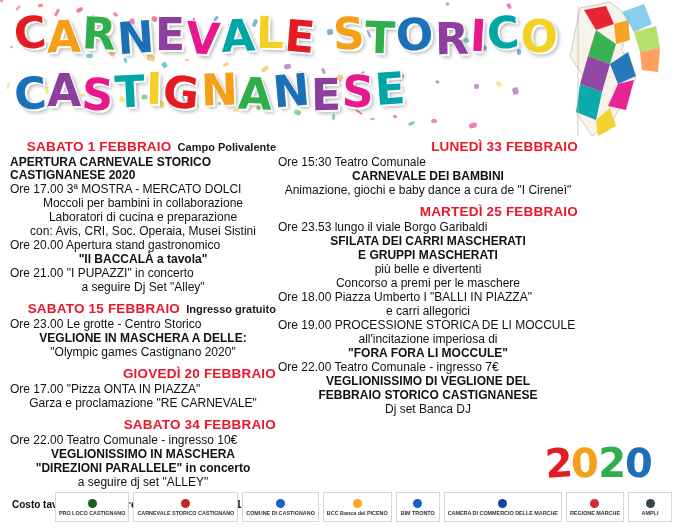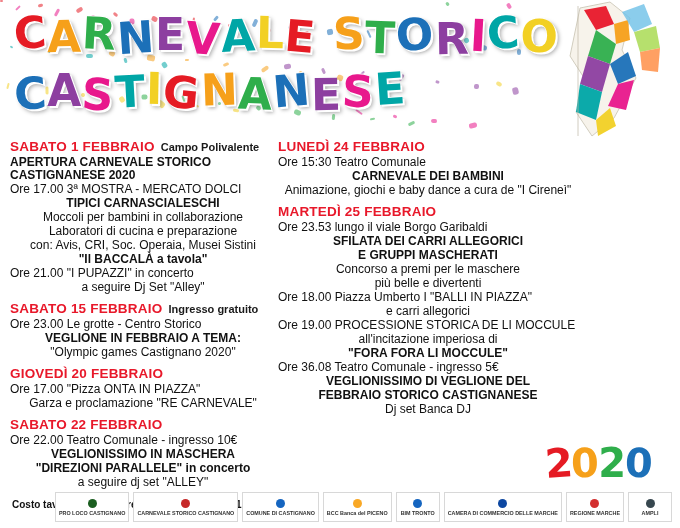--- a/index.html
+++ b/index.html
@@ -70,6 +70,7 @@
     font-size:13.5px;
     margin:7px 0 2px 0;
     letter-spacing:.2px;
+    text-align:right;
   }
   .day .place{
     color:#1a1a1a;

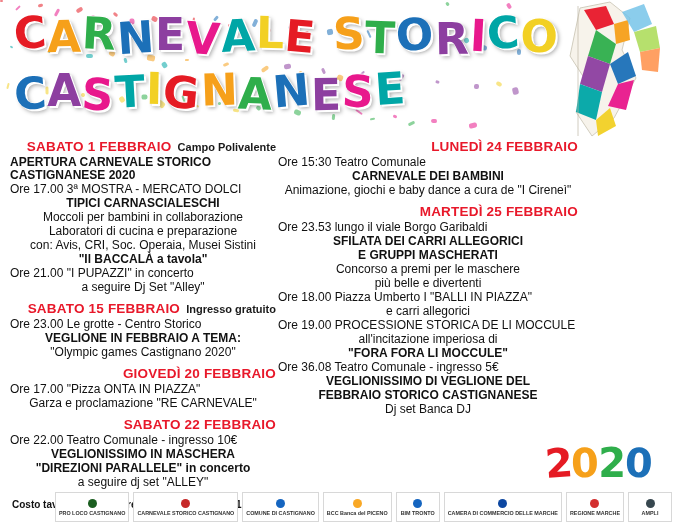--- a/index.html
+++ b/index.html
@@ -253,7 +253,7 @@
         <div class="line c">a seguire dj set "ALLEY"</div>
       </div>
     <div class="col col-right" id="colRight">
-        <div class="day"><span>LUNEDÌ 24 FEBBRAIO</span></div>
+        <div class="day"><span>LUNEDÌ 33 FEBBRAIO</span></div>
         <div class="line">Ore 15:30 Teatro Comunale</div>
         <div class="line b c">CARNEVALE DEI BAMBINI</div>
         <div class="line c">Animazione, giochi e baby dance a cura de "I Cireneì"</div>

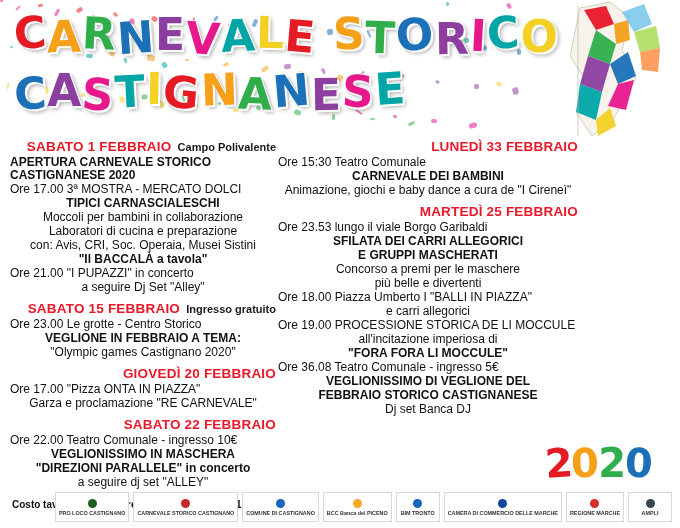--- a/index.html
+++ b/index.html
@@ -232,7 +232,6 @@
         <div class="day"><span>SABATO 1 FEBBRAIO</span><span class="place">&nbsp;&nbsp;Campo Polivalente</span></div>
         <div class="line b">APERTURA CARNEVALE STORICO CASTIGNANESE 2020</div>
         <div class="line">Ore 17.00 3ª MOSTRA - MERCATO DOLCI</div>
-        <div class="line b c">TIPICI CARNASCIALESCHI</div>
         <div class="line c">Moccoli per bambini in collaborazione</div>
         <div class="line c">Laboratori di cucina e preparazione</div>
         <div class="line c">con: Avis, CRI, Soc. Operaia, Musei Sistini</div>

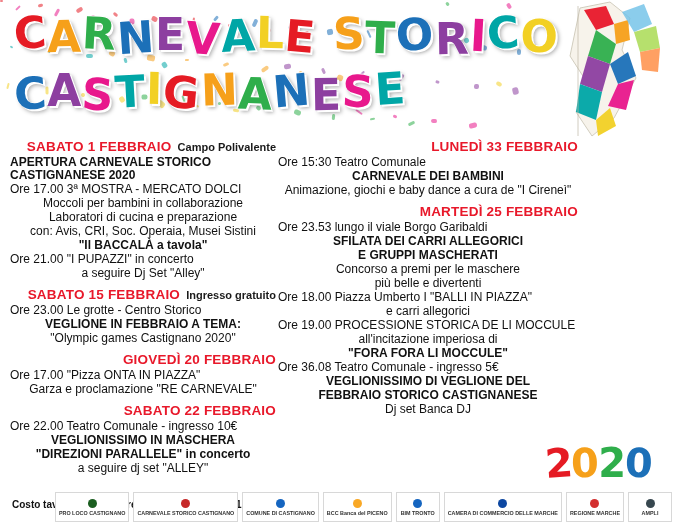--- a/index.html
+++ b/index.html
@@ -235,6 +235,7 @@
         <div class="line c">Moccoli per bambini in collaborazione</div>
         <div class="line c">Laboratori di cucina e preparazione</div>
         <div class="line c">con: Avis, CRI, Soc. Operaia, Musei Sistini</div>
+        <div class="line">Ore 20.00 Apertura stand gastronomico</div>
         <div class="line b c">"Il BACCALÀ a tavola"</div>
         <div class="line">Ore 21.00 "I PUPAZZI" in concerto</div>
         <div class="line c">a seguire Dj Set "Alley"</div>

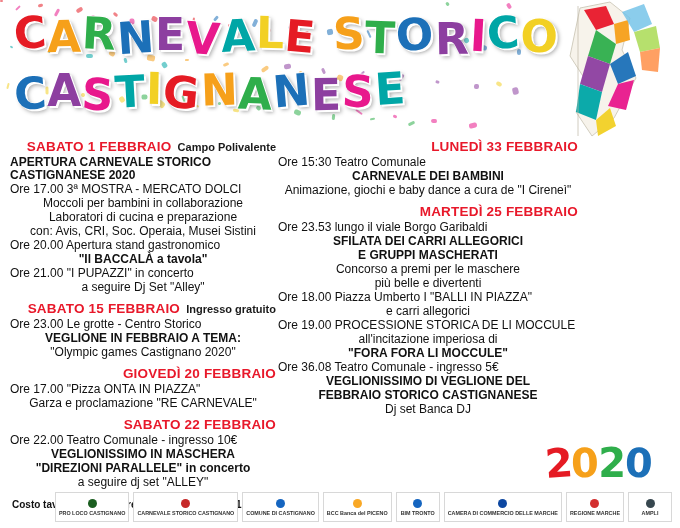--- a/index.html
+++ b/index.html
@@ -259,7 +259,7 @@
         <div class="line c">Animazione, giochi e baby dance a cura de "I Cireneì"</div>
         <div class="day"><span>MARTEDÌ 25 FEBBRAIO</span></div>
         <div class="line">Ore 23.53 lungo il viale Borgo Garibaldi</div>
-        <div class="line b c">SFILATA DEI CARRI ALLEGORICI</div>
+        <div class="line b c">SFILATA DEI CARRI MASCHERATI</div>
         <div class="line b c">E GRUPPI MASCHERATI</div>
         <div class="line c">Concorso a premi per le maschere</div>
         <div class="line c">più belle e divertenti</div>

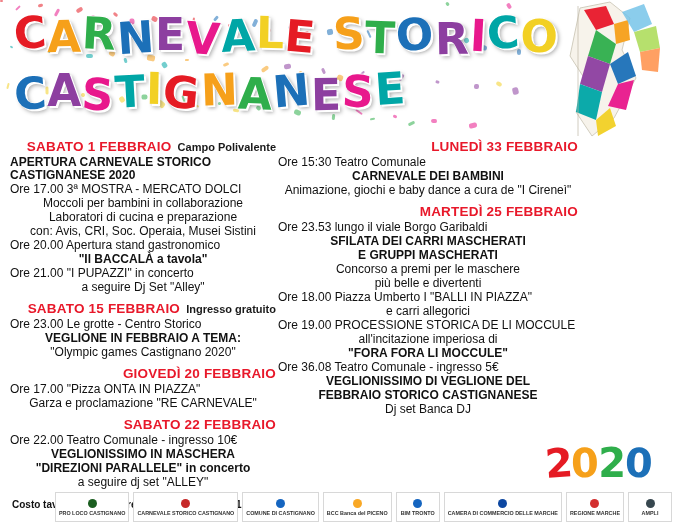--- a/index.html
+++ b/index.html
@@ -261,8 +261,8 @@
         <div class="line">Ore 23.53 lungo il viale Borgo Garibaldi</div>
         <div class="line b c">SFILATA DEI CARRI MASCHERATI</div>
         <div class="line b c">E GRUPPI MASCHERATI</div>
+        <div class="line c">più belle e divertenti</div>
         <div class="line c">Concorso a premi per le maschere</div>
-        <div class="line c">più belle e divertenti</div>
         <div class="line">Ore 18.00 Piazza Umberto I "BALLI IN PIAZZA"</div>
         <div class="line c">e carri allegorici</div>
         <div class="line">Ore 19.00 PROCESSIONE STORICA DE LI MOCCULE</div>

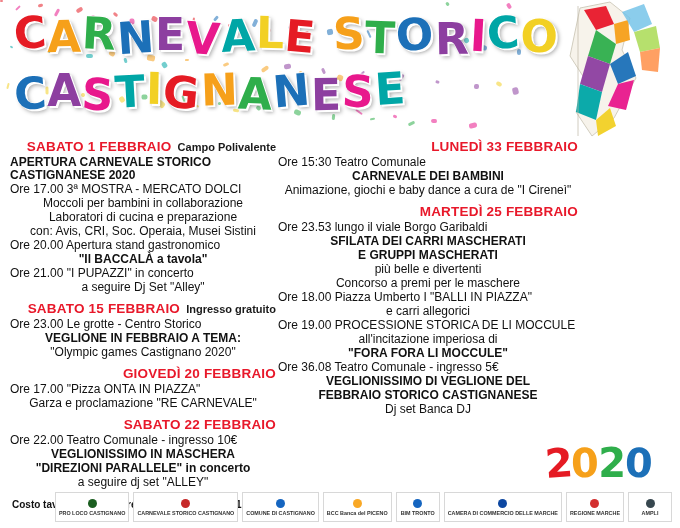--- a/index.html
+++ b/index.html
@@ -241,7 +241,7 @@
         <div class="line c">a seguire Dj Set "Alley"</div>
         <div class="day"><span>SABATO 15 FEBBRAIO</span><span class="place">&nbsp;&nbsp;Ingresso gratuito</span></div>
         <div class="line">Ore 23.00 Le grotte - Centro Storico</div>
-        <div class="line b c">VEGLIONE IN FEBBRAIO A TEMA:</div>
+        <div class="line b c">VEGLIONE IN MASCHERA A DELLE:</div>
         <div class="line c">"Olympic games Castignano 2020"</div>
         <div class="day"><span>GIOVEDÌ 20 FEBBRAIO</span></div>
         <div class="line">Ore 17.00 "Pizza ONTA IN PIAZZA"</div>

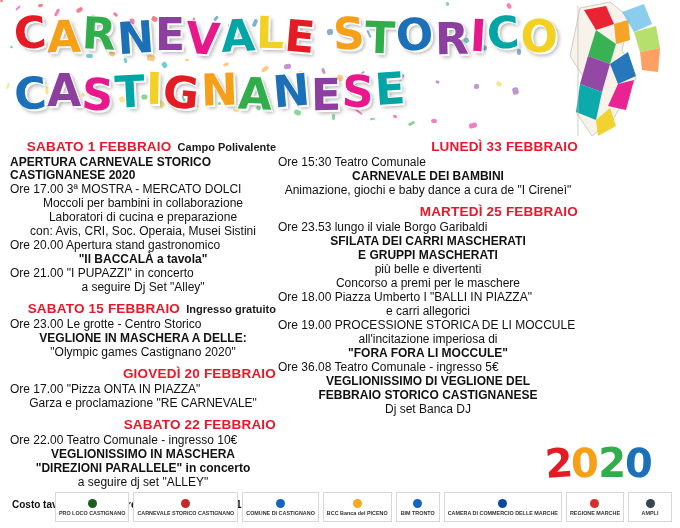--- a/index.html
+++ b/index.html
@@ -268,7 +268,7 @@
         <div class="line">Ore 19.00 PROCESSIONE STORICA DE LI MOCCULE</div>
         <div class="line c">all'incitazione imperiosa di</div>
         <div class="line b c">"FORA FORA LI MOCCULE"</div>
-        <div class="line">Ore 36.08 Teatro Comunale - ingresso 5€</div>
+        <div class="line">Ore 22.00 Teatro Comunale - ingresso 7€</div>
         <div class="line b c">VEGLIONISSIMO DI VEGLIONE DEL</div>
         <div class="line b c">FEBBRAIO STORICO CASTIGNANESE</div>
         <div class="line c">Dj set Banca DJ</div>

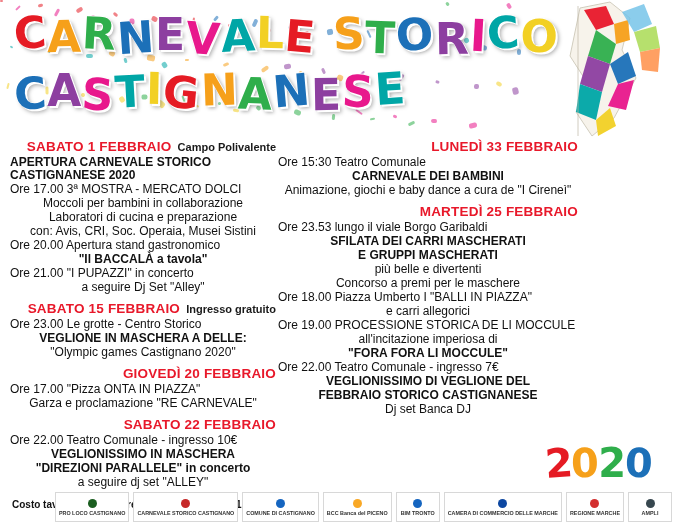--- a/index.html
+++ b/index.html
@@ -246,7 +246,7 @@
         <div class="day"><span>GIOVEDÌ 20 FEBBRAIO</span></div>
         <div class="line">Ore 17.00 "Pizza ONTA IN PIAZZA"</div>
         <div class="line c">Garza e proclamazione "RE CARNEVALE"</div>
-        <div class="day"><span>SABATO 22 FEBBRAIO</span></div>
+        <div class="day"><span>SABATO 34 FEBBRAIO</span></div>
         <div class="line">Ore 22.00 Teatro Comunale - ingresso 10€</div>
         <div class="line b c">VEGLIONISSIMO IN MASCHERA</div>
         <div class="line b c">"DIREZIONI PARALLELE" in concerto</div>

